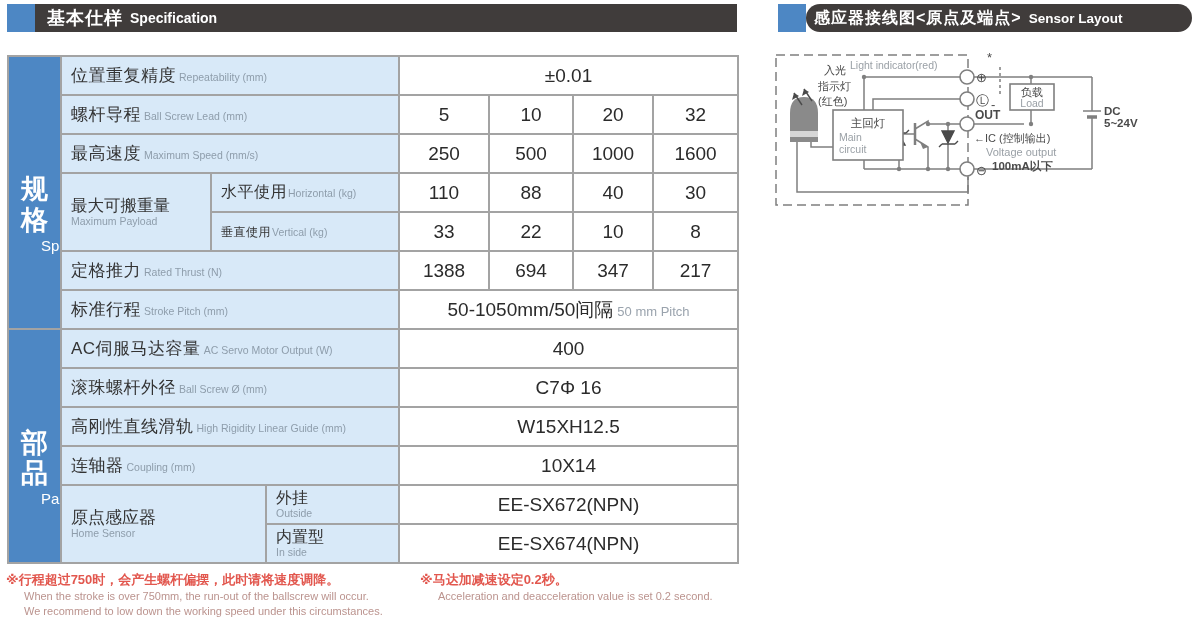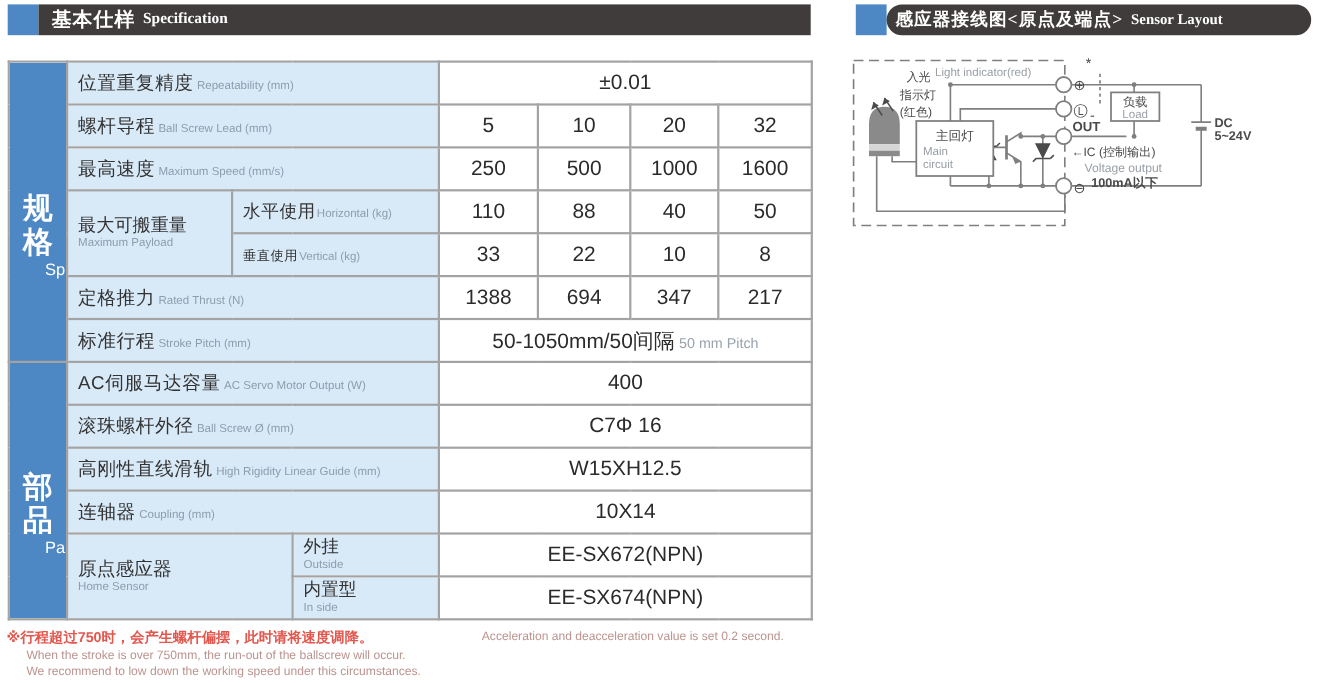--- a/index.html
+++ b/index.html
@@ -11,7 +11,7 @@
   .hdr { position:absolute; display:flex; align-items:stretch; height:28px; }
   .hdr .sq { width:28px; background:#4d87c4; flex:0 0 28px; }
   .hdr .bar { background:#403c3b; color:#fff; display:flex; align-items:center;
-    padding:0 10px 0 12px; flex:1; white-space:nowrap;font-family:Liberation Serif, serif; }
+    padding:0 10px 0 12px; flex:1; white-space:nowrap; }
   .hdr .bar .zh { font-size:18px; font-weight:bold; letter-spacing:1px; }
   .hdr .bar .en { font-size:14px; font-weight:bold; margin-left:7px; }
 

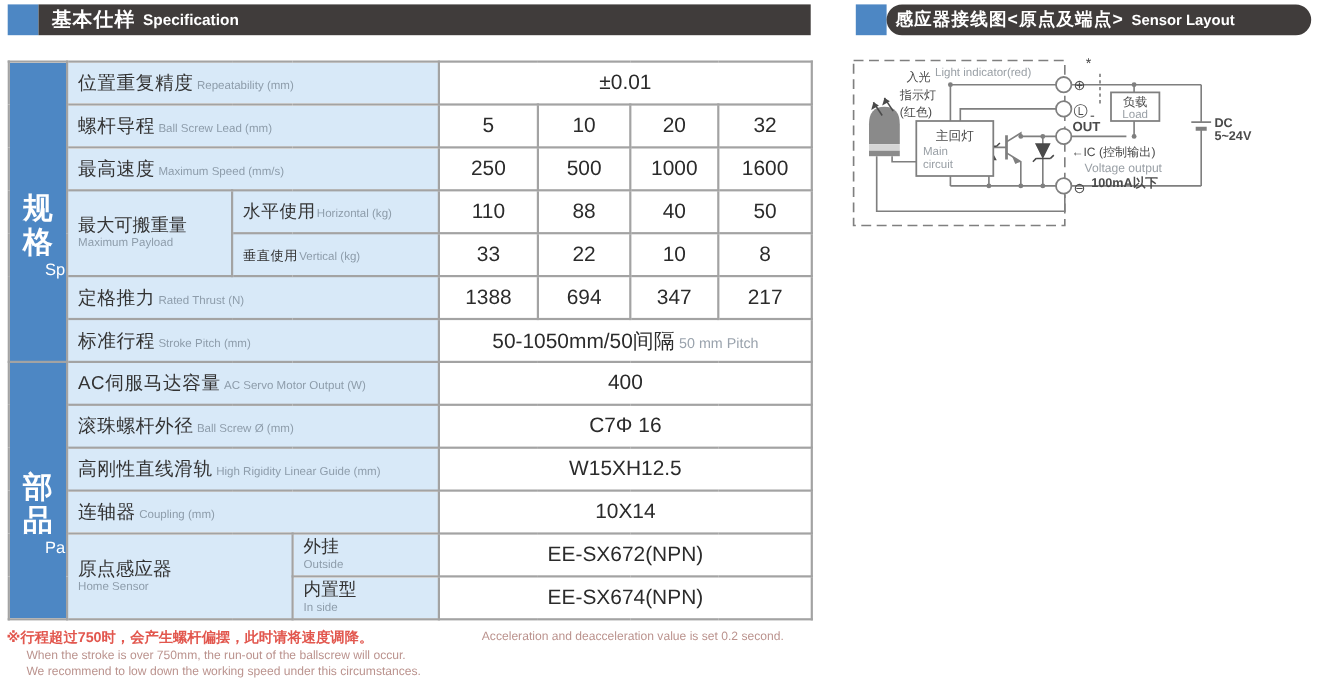--- a/index.html
+++ b/index.html
@@ -111,7 +111,7 @@
     <td class="val">110</td>
     <td class="val">88</td>
     <td class="val">40</td>
-    <td class="val">50</td>
+    <td class="val">30</td>
   </tr>
   <tr>
     <td class="lbl" colspan="2">

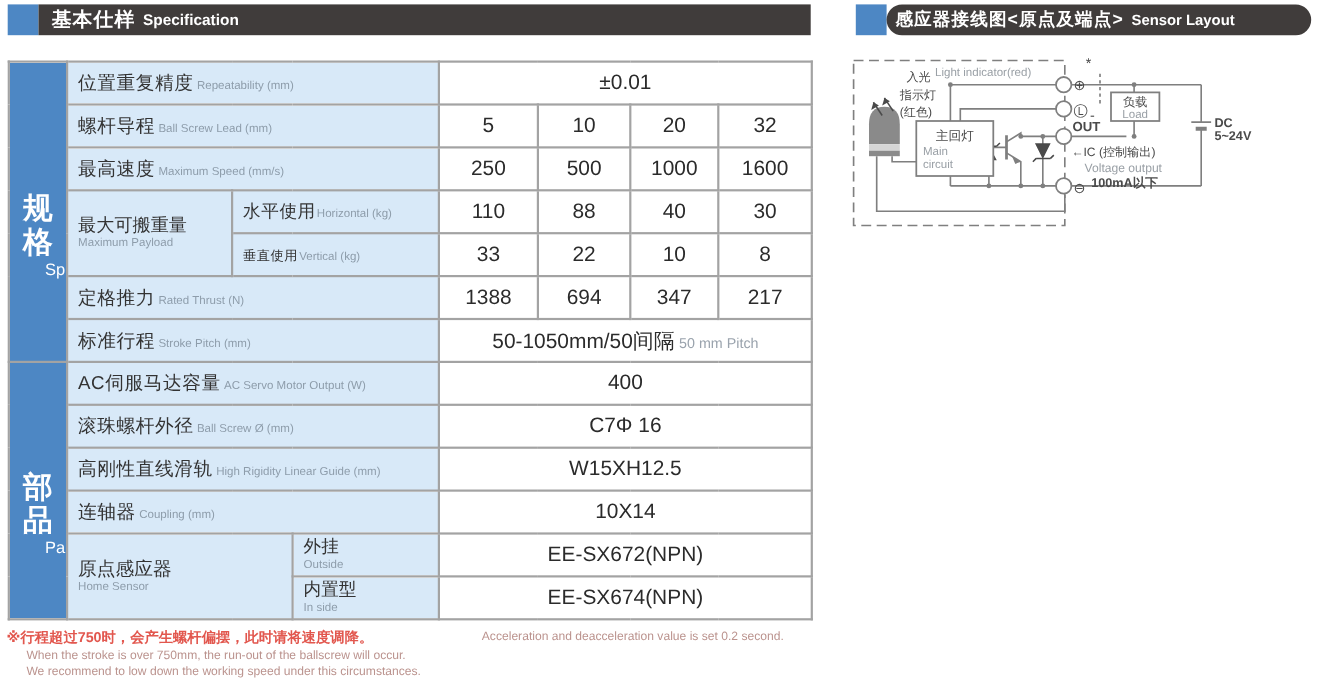--- a/index.html
+++ b/index.html
@@ -194,6 +194,7 @@
   <div class="ren">We recommend to low down the working speed under this circumstances.</div>
 </div>
 <div class="fnote" style="left:420px; width:330px;">
+  <div class="rzh">※马达加减速设定0.2秒。</div>
   <div class="ren">Acceleration and deacceleration value is set 0.2 second.</div>
 </div>
 

